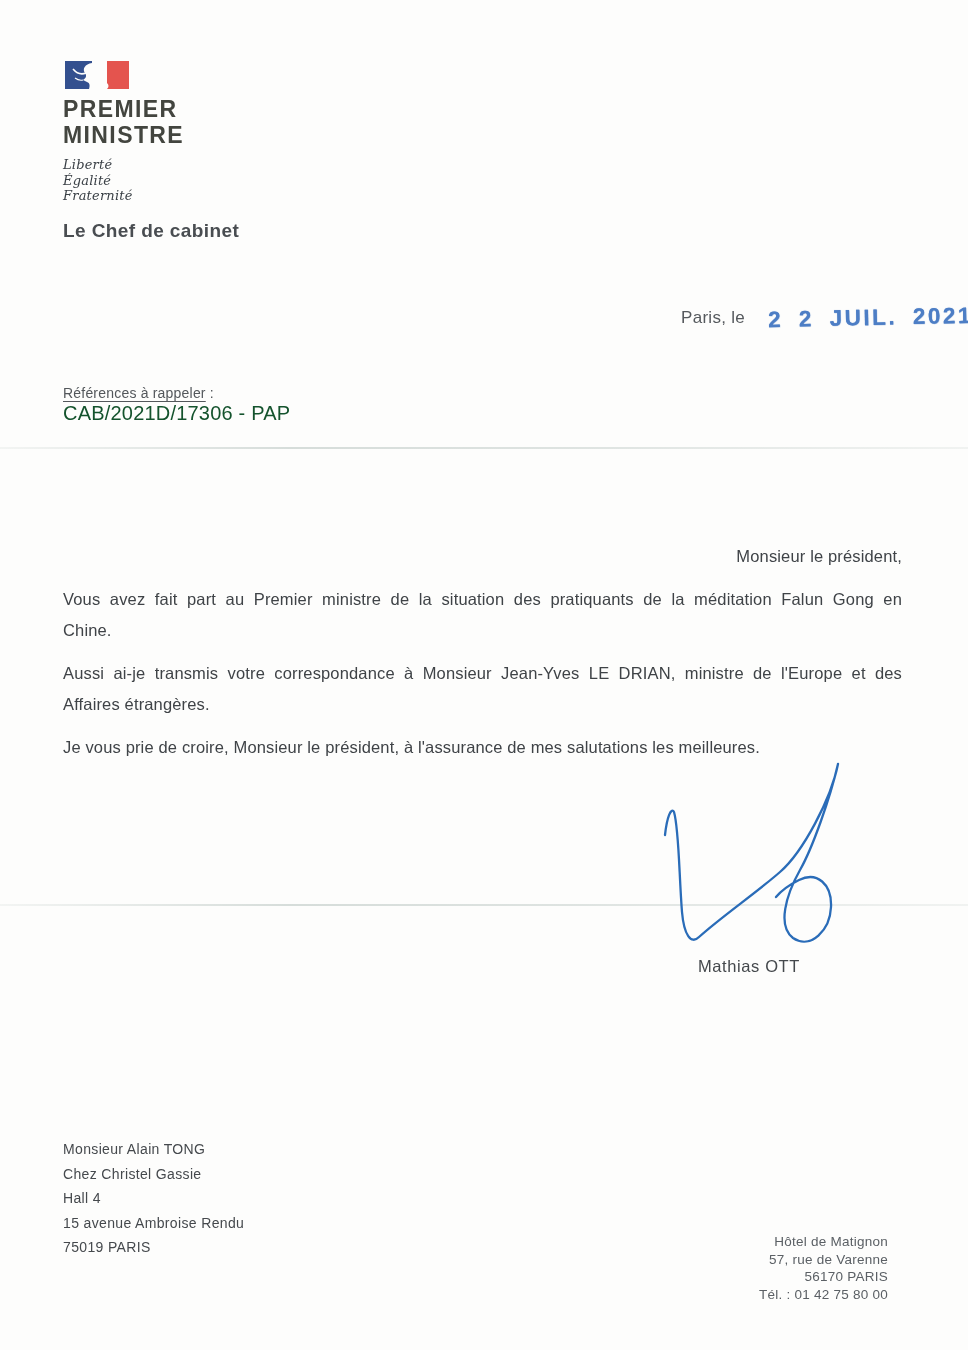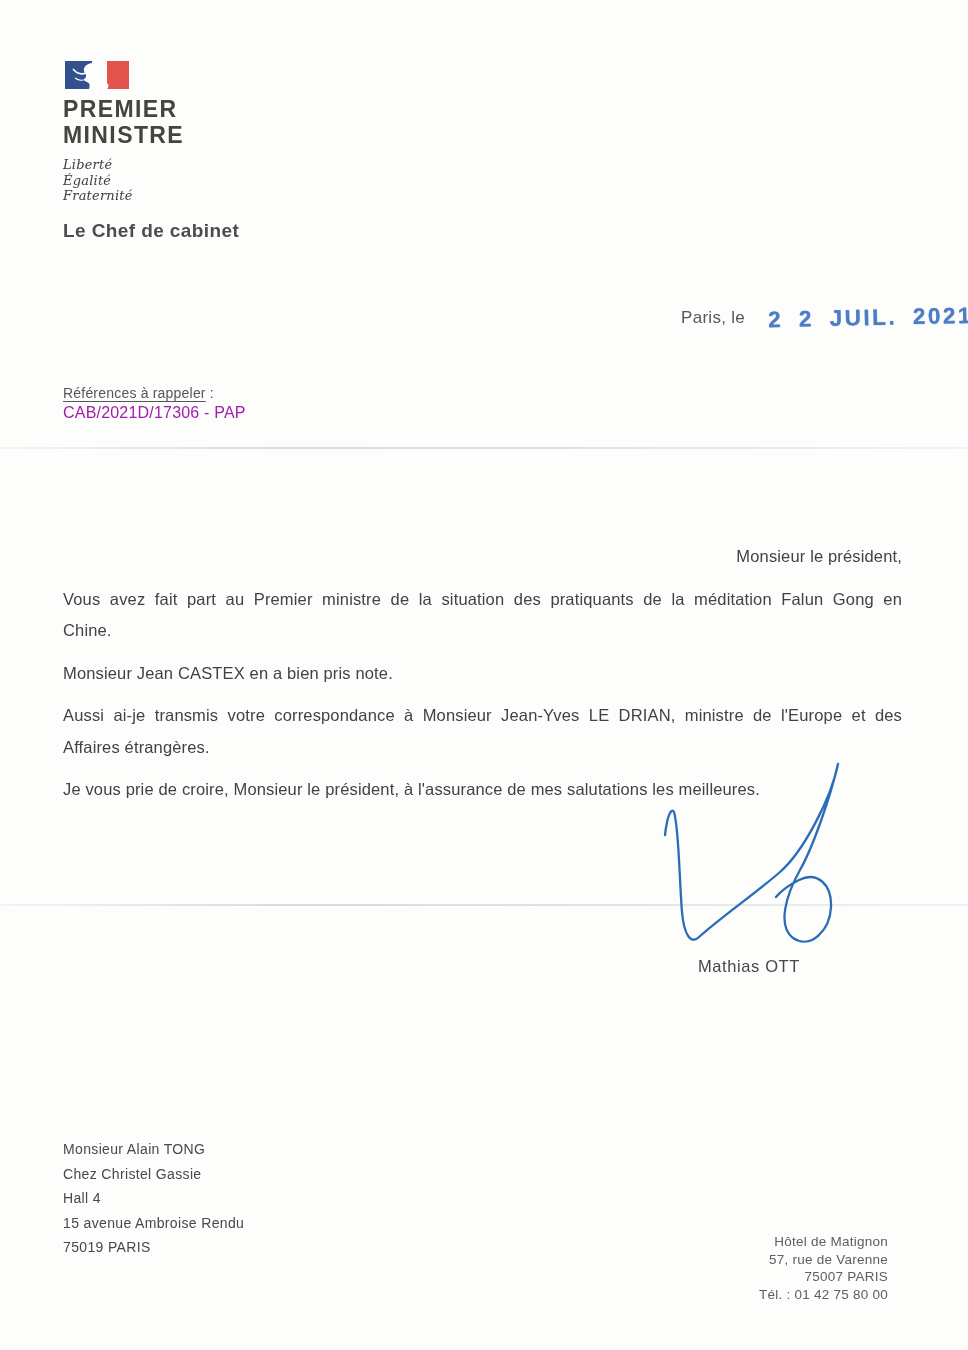--- a/index.html
+++ b/index.html
@@ -39,7 +39,7 @@
   
   .refs{position:absolute;left:63px;top:383px;font-size:14px;color:#53575b;line-height:20px;letter-spacing:.2px;}
   .refs .lbl{text-decoration:underline;text-underline-offset:3px;}
-  .refs .val{font-size:16px;color:#a21caf;}
+  .refs .val{font-size:20px;color:#14532d;}
 
   
   .body-text{position:absolute;left:63px;top:541px;width:839px;

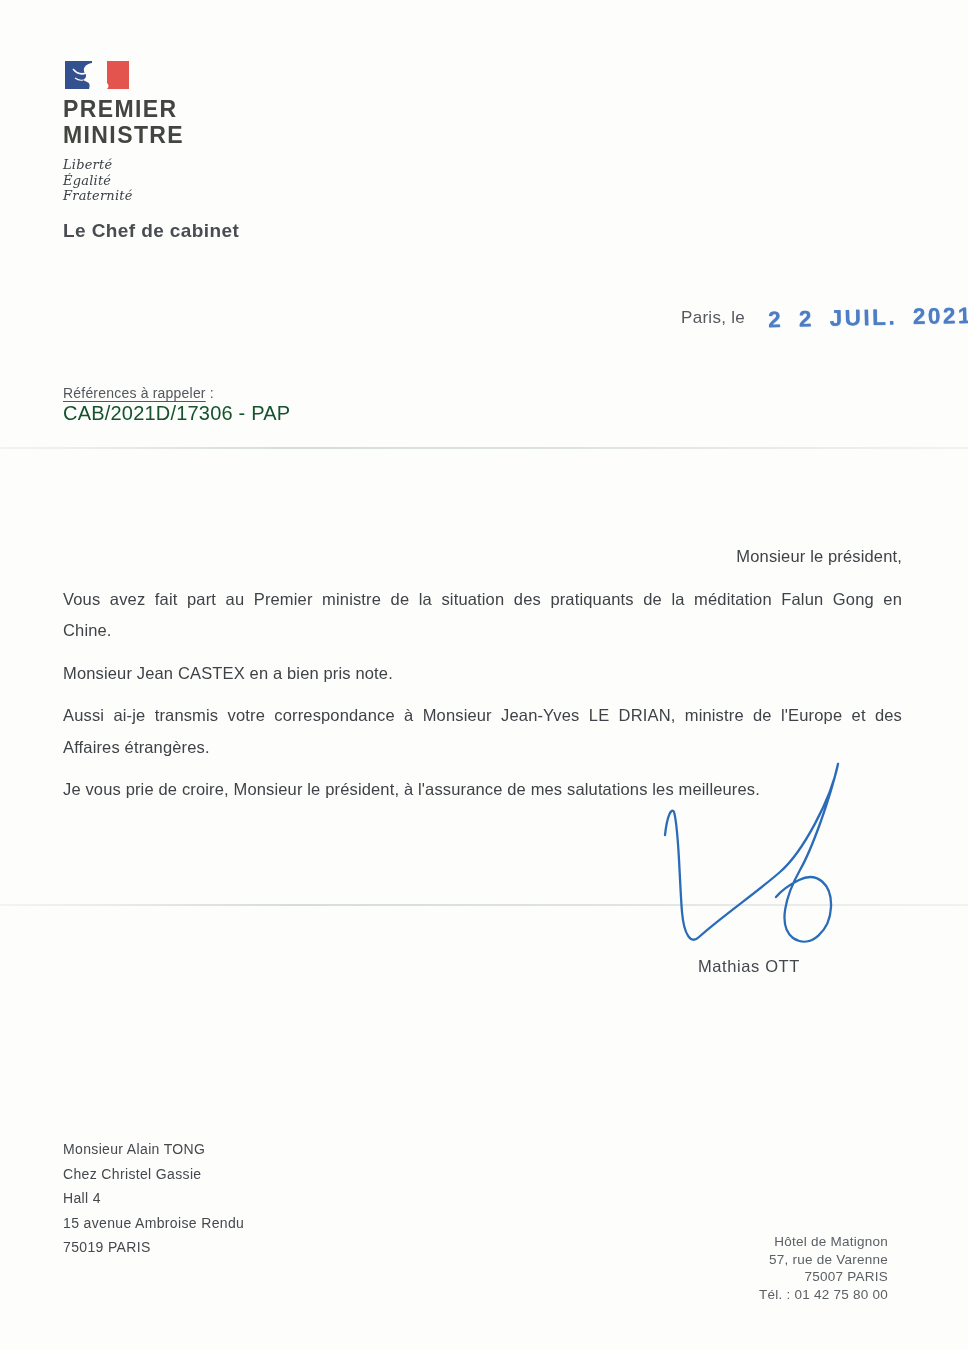--- a/index.html
+++ b/index.html
@@ -110,9 +110,6 @@
           <div class="line">Chine.</div>
         </div>
         <div class="para">
-          <div class="line">Monsieur Jean CASTEX en a bien pris note.</div>
-        </div>
-        <div class="para">
           <div class="line">Aussi ai-je transmis votre correspondance à Monsieur Jean-Yves LE DRIAN, ministre de l'Europe et des</div>
           <div class="line">Affaires étrangères.</div>
         </div>

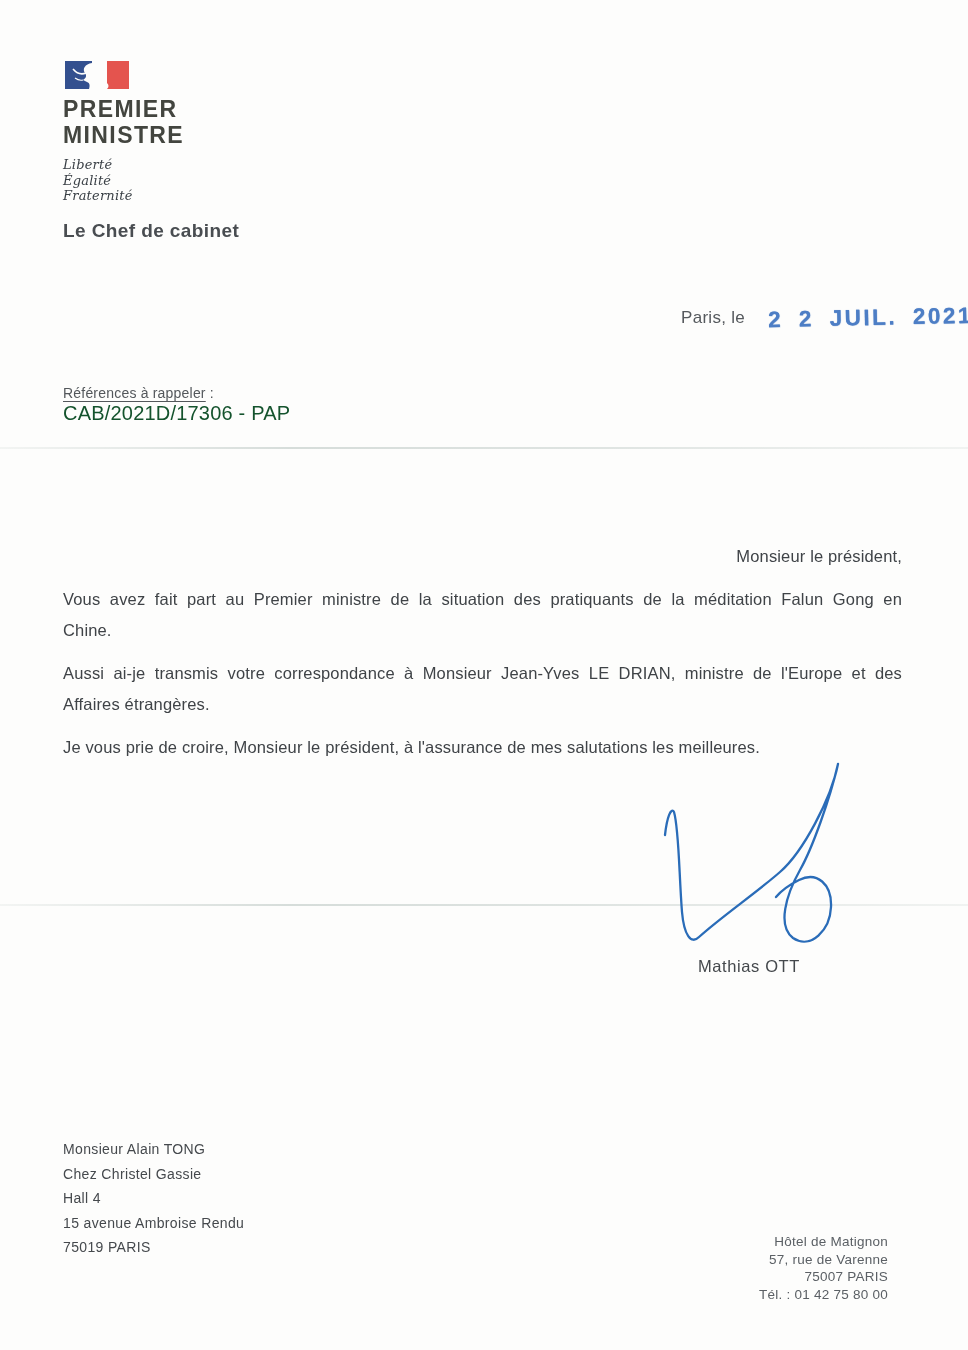--- a/index.html
+++ b/index.html
@@ -147,7 +147,7 @@
   <div class="footer">
       <div class="footer-line">Hôtel de Matignon</div>
       <div class="footer-line">57, rue de Varenne</div>
-      <div class="footer-line">75007 PARIS</div>
+      <div class="footer-line">56170 PARIS</div>
       <div class="footer-line">Tél. : 01 42 75 80 00</div>
     </div>
 

